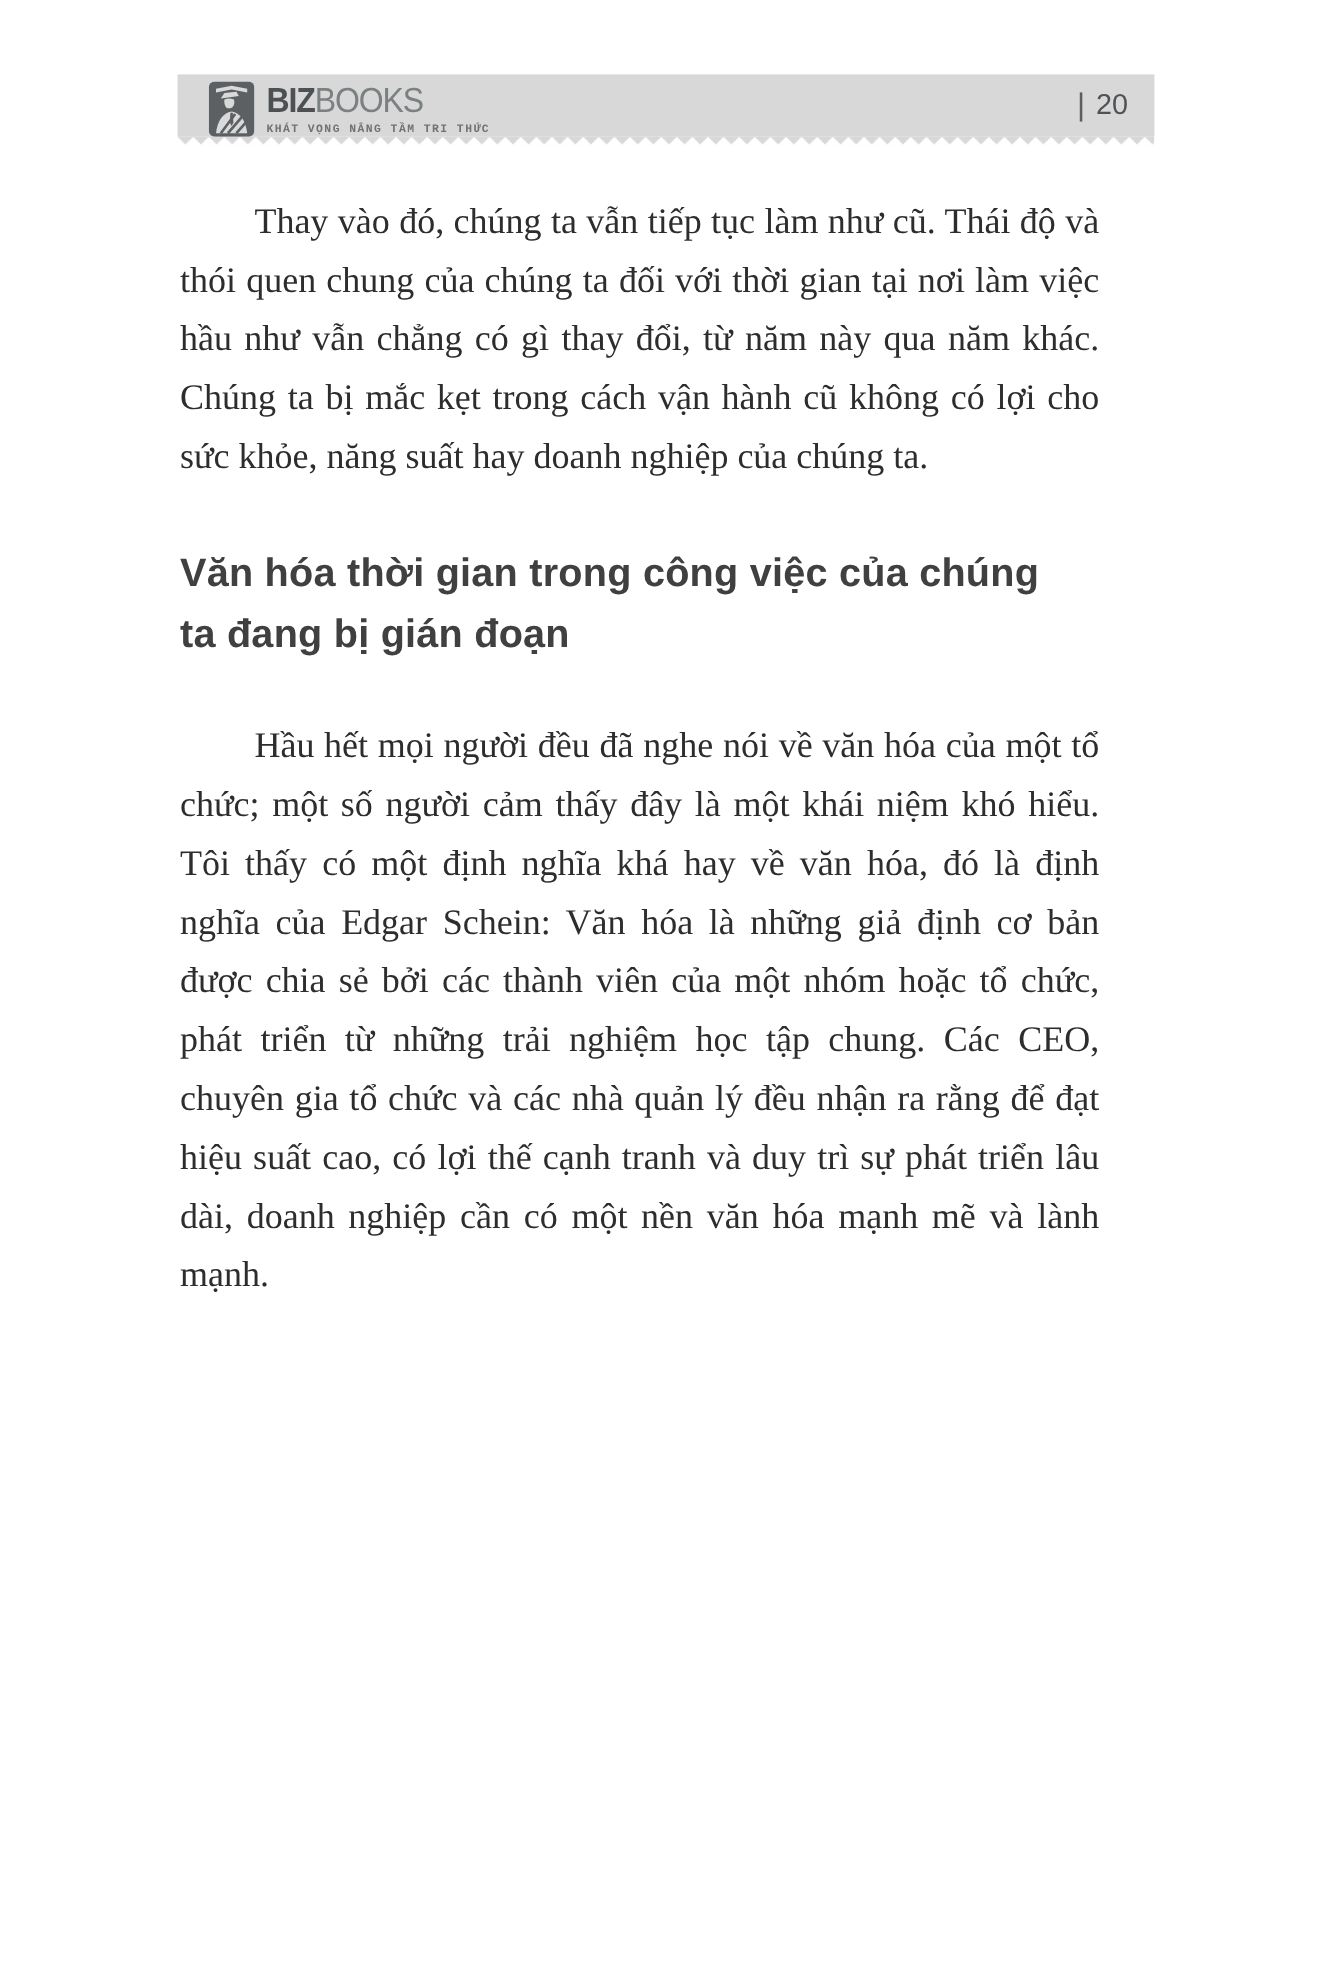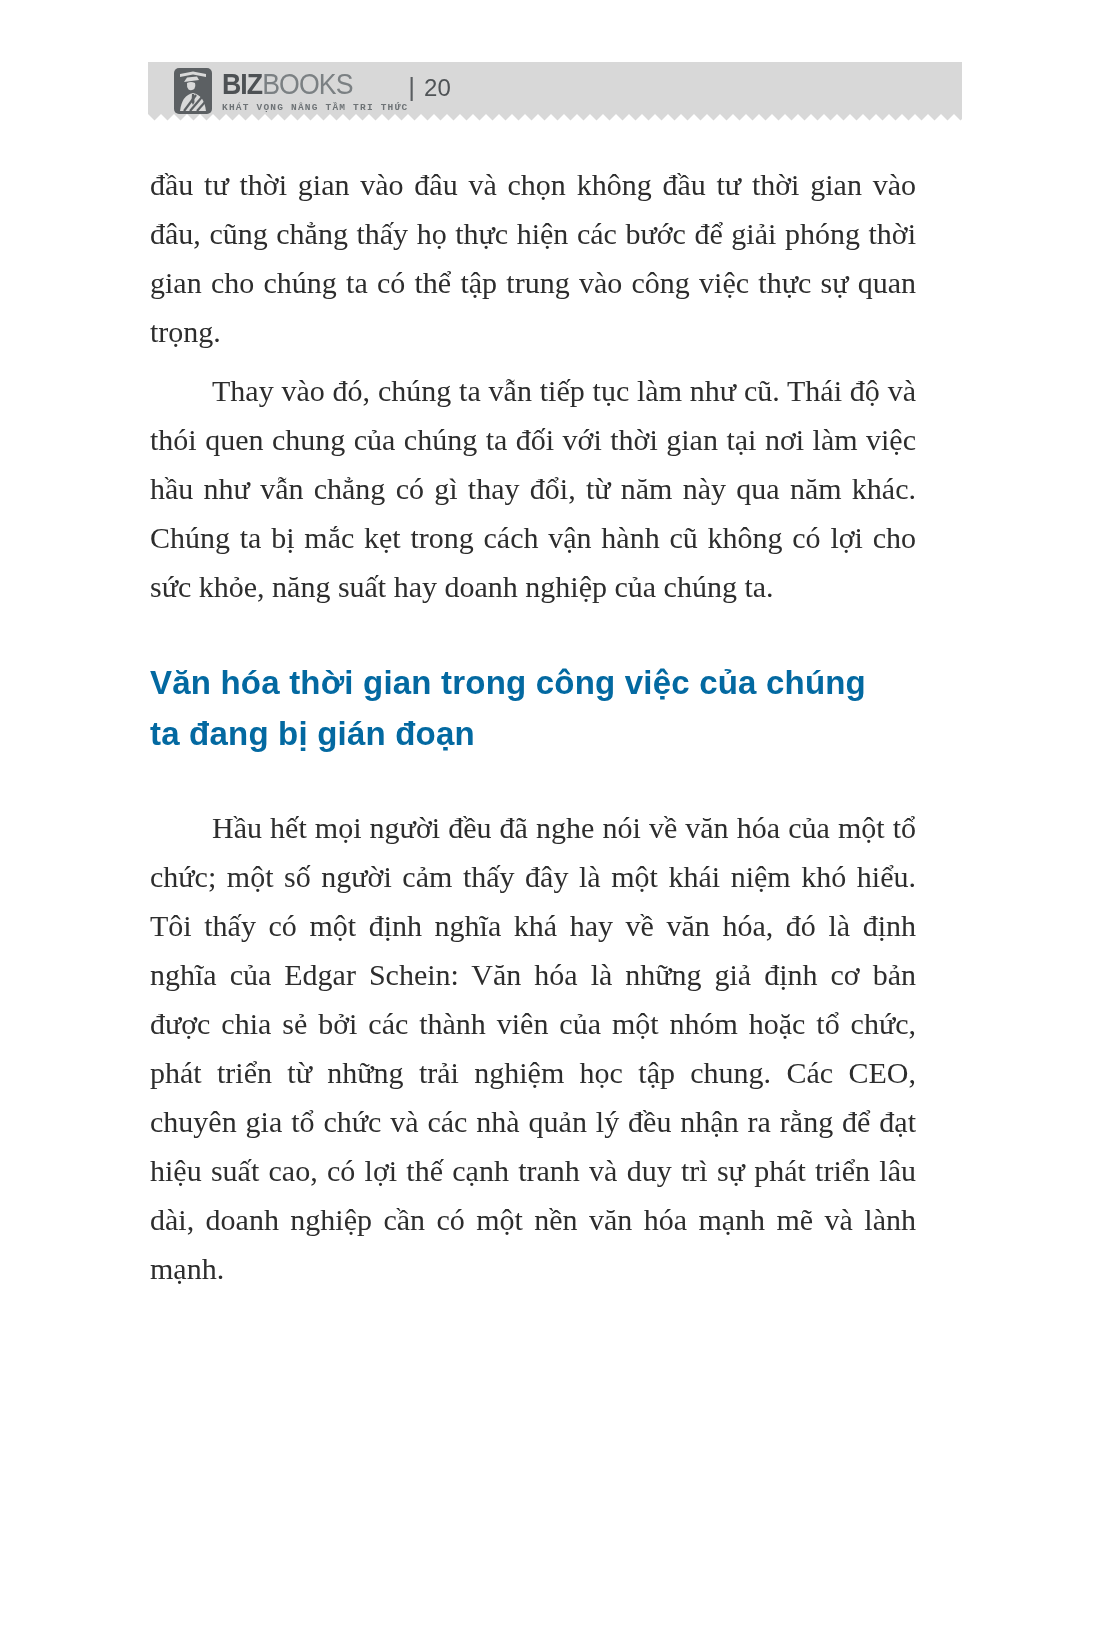--- a/index.html
+++ b/index.html
@@ -25,6 +25,7 @@
     background: #d8d8d8;
     display: flex;
     align-items: center;
+    justify-content: space-between;
     padding: 0 22px 0 26px;
   }
 

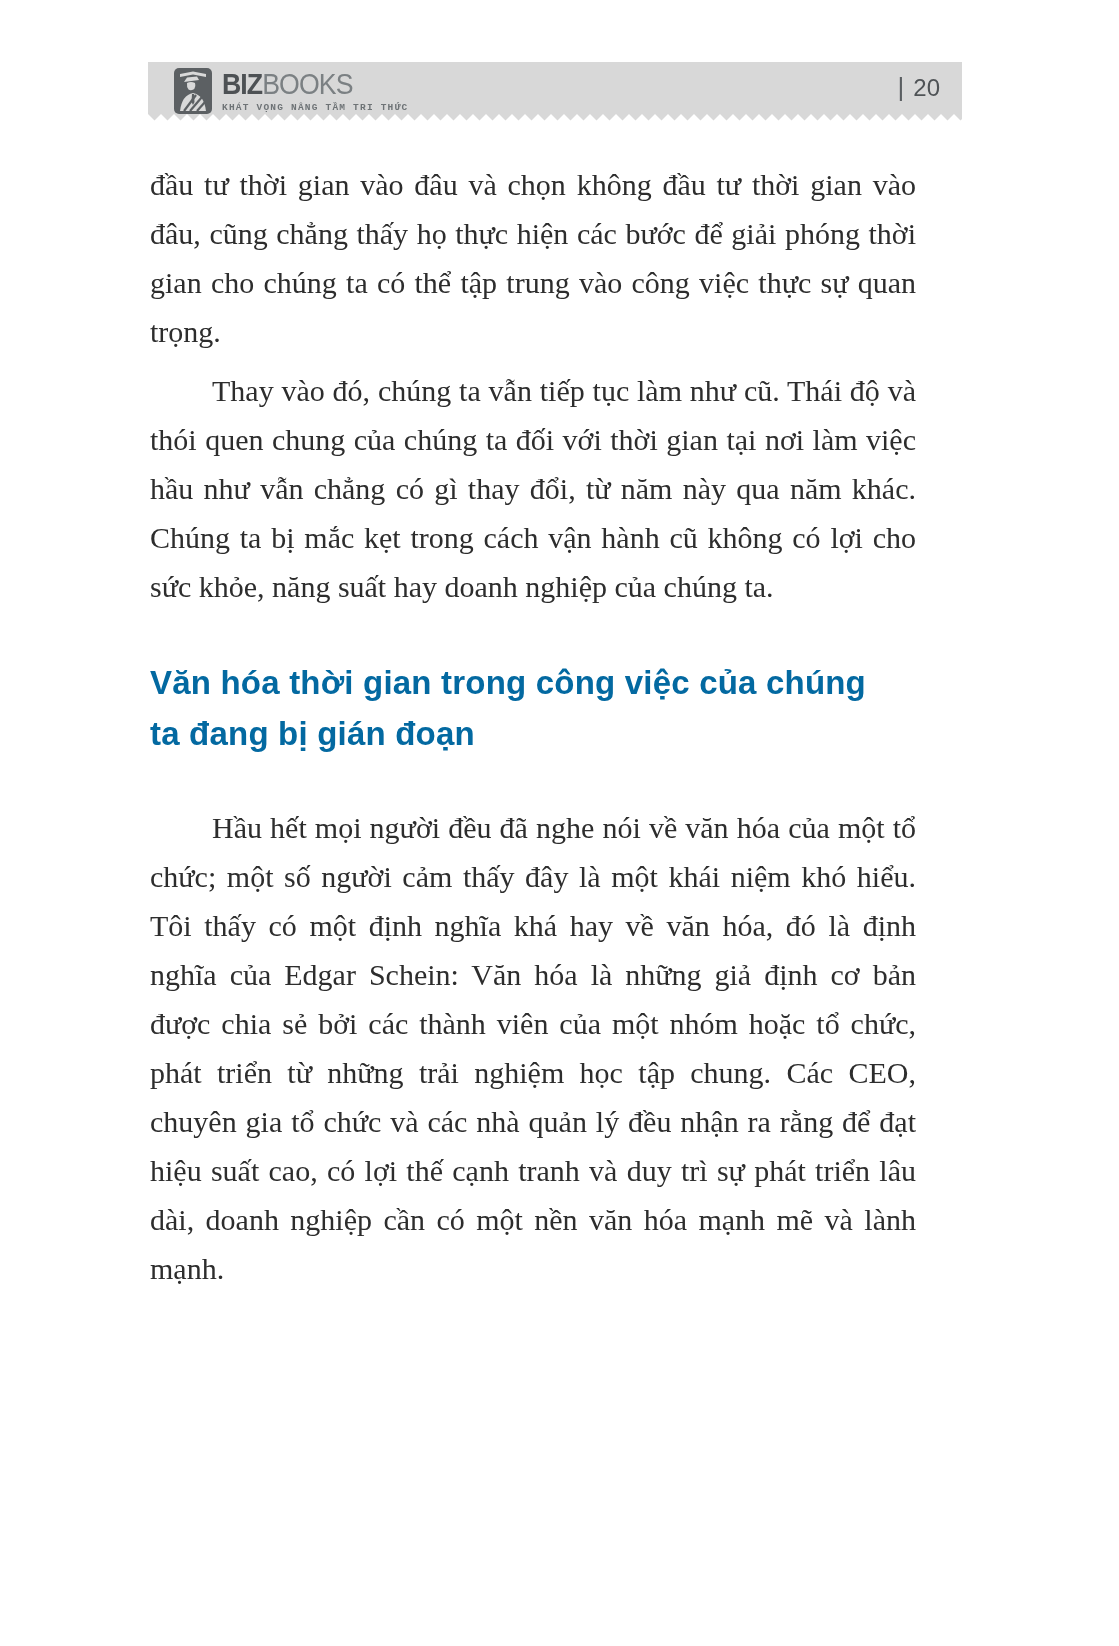--- a/index.html
+++ b/index.html
@@ -169,7 +169,6 @@
   </div>
 
   <div class="text-column">
-    <p>đầu tư thời gian vào đâu và chọn không đầu tư thời gian vào đâu, cũng chẳng thấy họ thực hiện các bước để giải phóng thời gian cho chúng ta có thể tập trung vào công việc thực sự quan trọng.</p>
     <p class="indent">Thay vào đó, chúng ta vẫn tiếp tục làm như cũ. Thái độ và thói quen chung của chúng ta đối với thời gian tại nơi làm việc hầu như vẫn chẳng có gì thay đổi, từ năm này qua năm khác. Chúng ta bị mắc kẹt trong cách vận hành cũ không có lợi cho sức khỏe, năng suất hay doanh nghiệp của chúng ta.</p>
     <h2 class="section-heading">Văn hóa thời gian trong công việc của chúng ta đang bị gián đoạn</h2>
     <p class="indent">Hầu hết mọi người đều đã nghe nói về văn hóa của một tổ chức; một số người cảm thấy đây là một khái niệm khó hiểu. Tôi thấy có một định nghĩa khá hay về văn hóa, đó là định nghĩa của Edgar Schein: Văn hóa là những giả định cơ bản được chia sẻ bởi các thành viên của một nhóm hoặc tổ chức, phát triển từ những trải nghiệm học tập chung. Các CEO, chuyên gia tổ chức và các nhà quản lý đều nhận ra rằng để đạt hiệu suất cao, có lợi thế cạnh tranh và duy trì sự phát triển lâu dài, doanh nghiệp cần có một nền văn hóa mạnh mẽ và lành mạnh.</p>

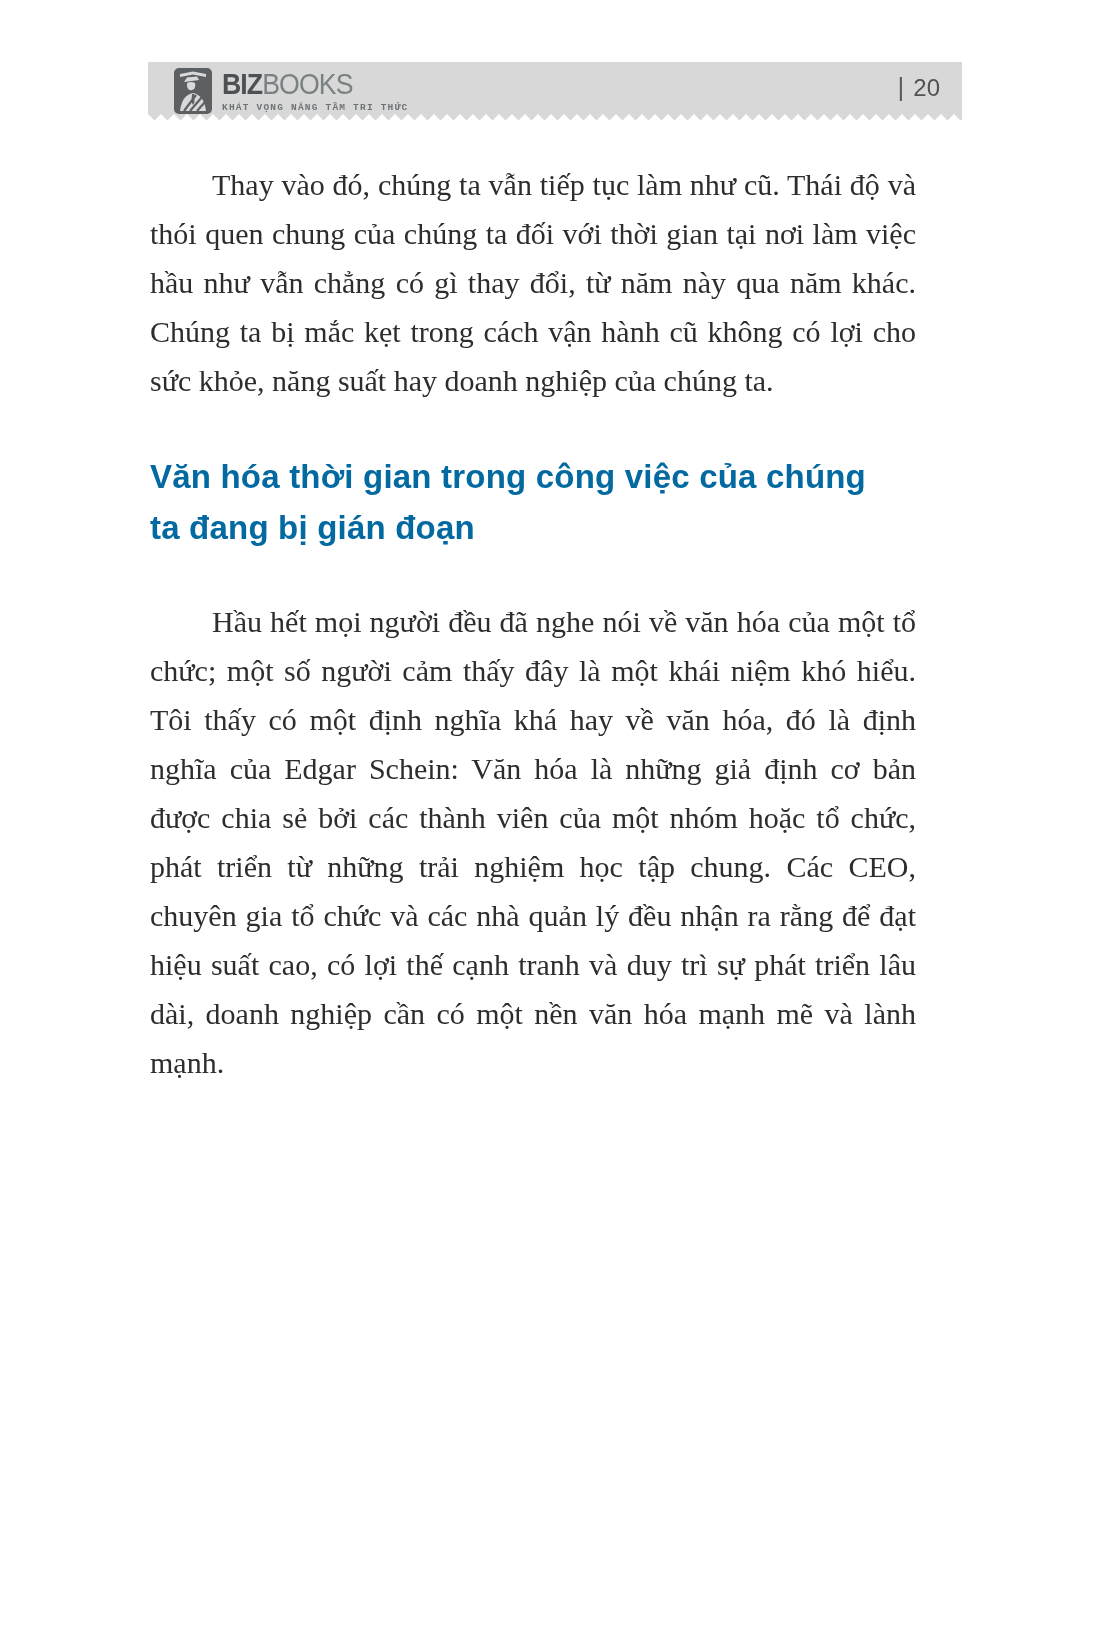--- a/index.html
+++ b/index.html
@@ -117,7 +117,7 @@
     font-size: 33px;
     line-height: 51px;
     letter-spacing: 0.2px;
-    color: #0369a1;
+    color: #404040;
     text-align: left;
     margin: 46px 0 44px 0;
     max-width: 720px;

